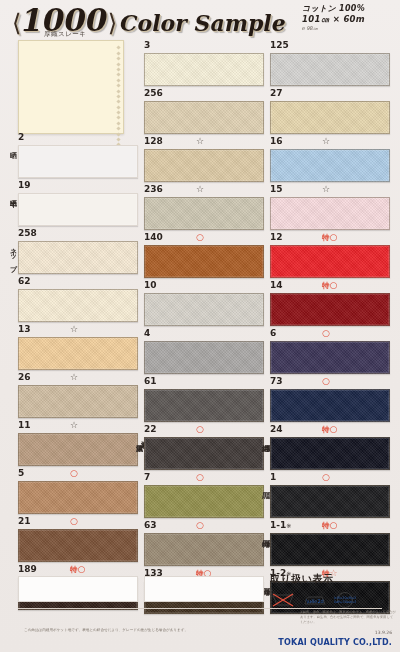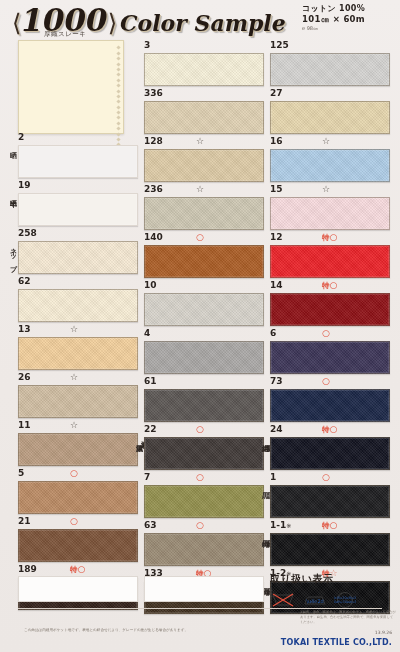--- a/index.html
+++ b/index.html
@@ -33,7 +33,7 @@
     font-size:6.5px;color:#4a423c;letter-spacing:.5px;white-space:nowrap;
   }
   .spec{position:absolute;right:6px;top:4px;text-align:left;width:92px;}
-  .spec div{color:#2b2420;line-height:1.25;white-space:nowrap;}
+  .spec div{color:#2b2420;line-height:1.25;white-space:nowrap;font-style:italic;}
   .spec .s1{font-size:8px;font-weight:bold;letter-spacing:.3px;}
   .spec .s2{font-size:8.5px;font-weight:bold;letter-spacing:.3px;}
   .spec .s3{font-size:5px;color:#6b625c;margin-top:0px;}

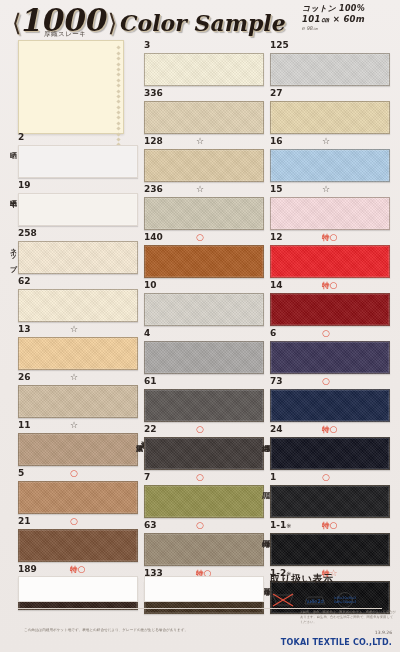--- a/index.html
+++ b/index.html
@@ -241,7 +241,7 @@
       </div>
       <div class="row">
         <div class="lbl">
-          <div class="code">336</div>
+          <div class="code">256</div>
         </div>
         <div class="sw" style="background-color: rgb(223, 208, 178);"></div>
       </div>

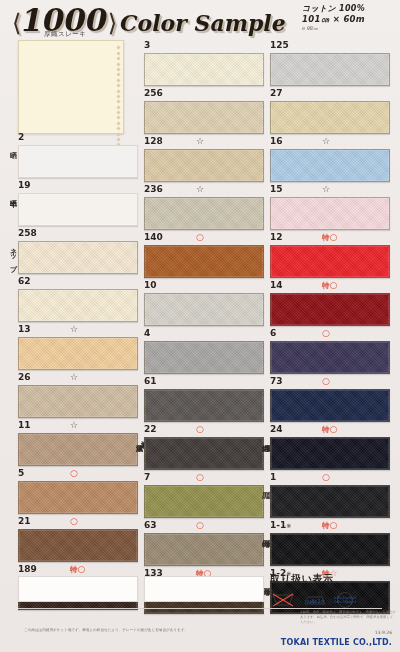--- a/index.html
+++ b/index.html
@@ -444,7 +444,7 @@
   <div class="fine">この商品は内縫用ポケット地です。表地との組合せにより、グレードの差が生じる場合があります。</div>
   <div class="fine2">※白色、濃色、特濃色は、同色系の中でも、色差が生じる場合があります。白生地、合わせ生地等と同色で、同造色を使用してください。</div>
   <div class="date">13.9.26</div>
-  <div class="company">TOKAI TEXTILE CO.,LTD.</div>
+  <div class="company">TOKAI QUALITY CO.,LTD.</div>
 
 </div>
 

